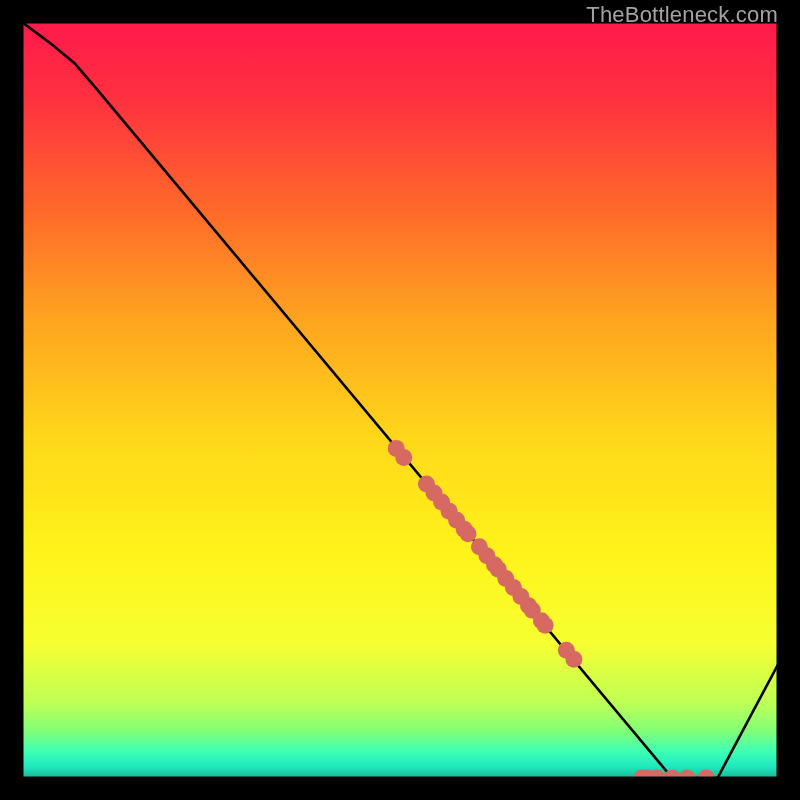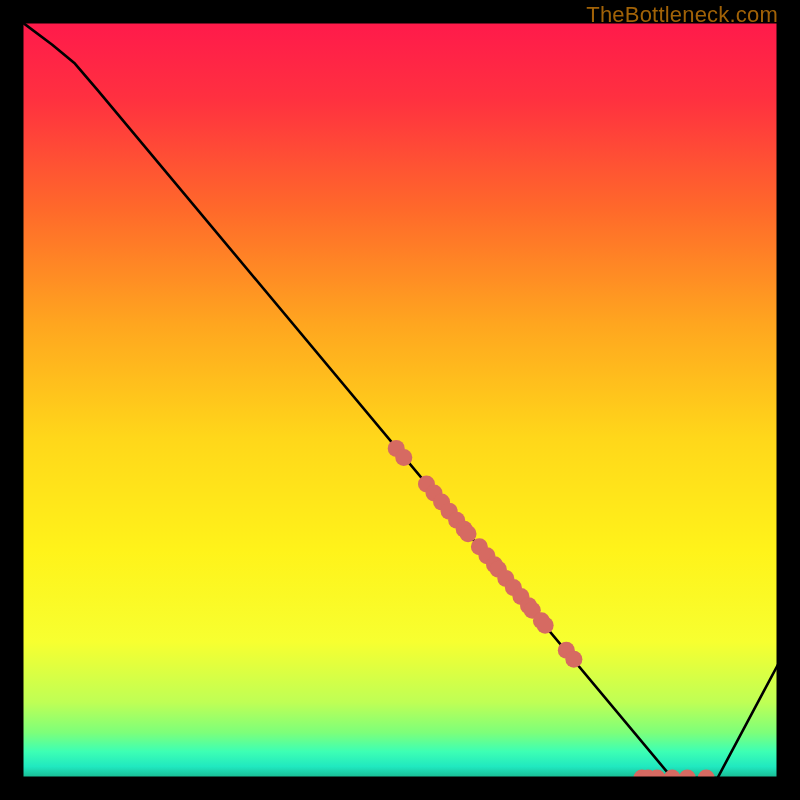--- a/index.html
+++ b/index.html
@@ -39,7 +39,7 @@
     right: 22px;
     font-family: Arial, Helvetica, sans-serif;
     font-size: 22px;
-    color: #a16207;
+    color: #a3a3a3;
     letter-spacing: 0.2px;
   }
 </style>

